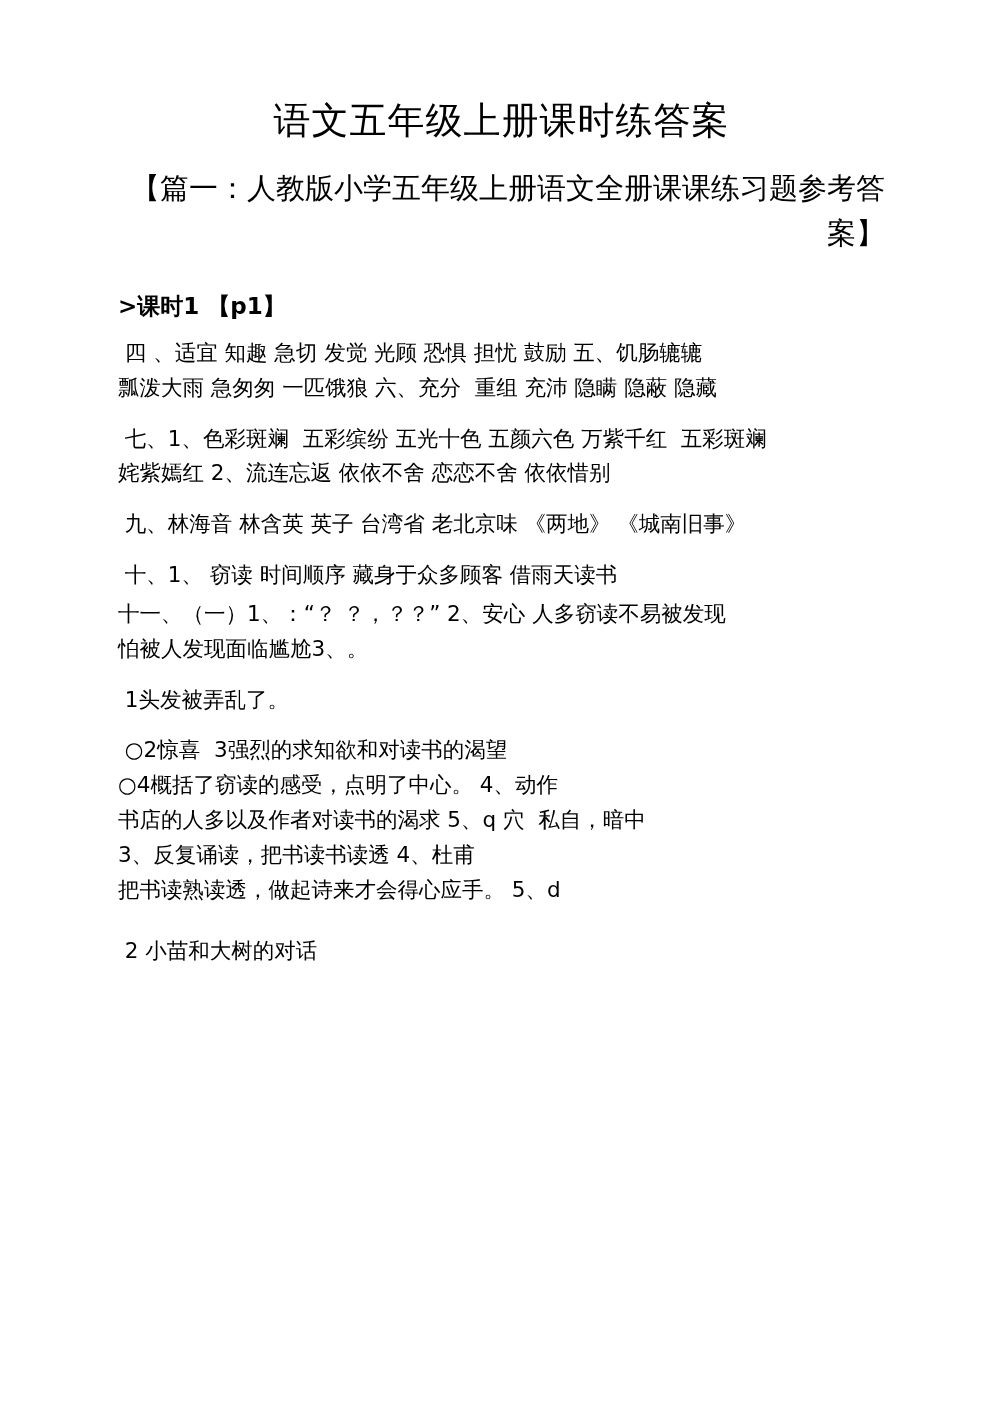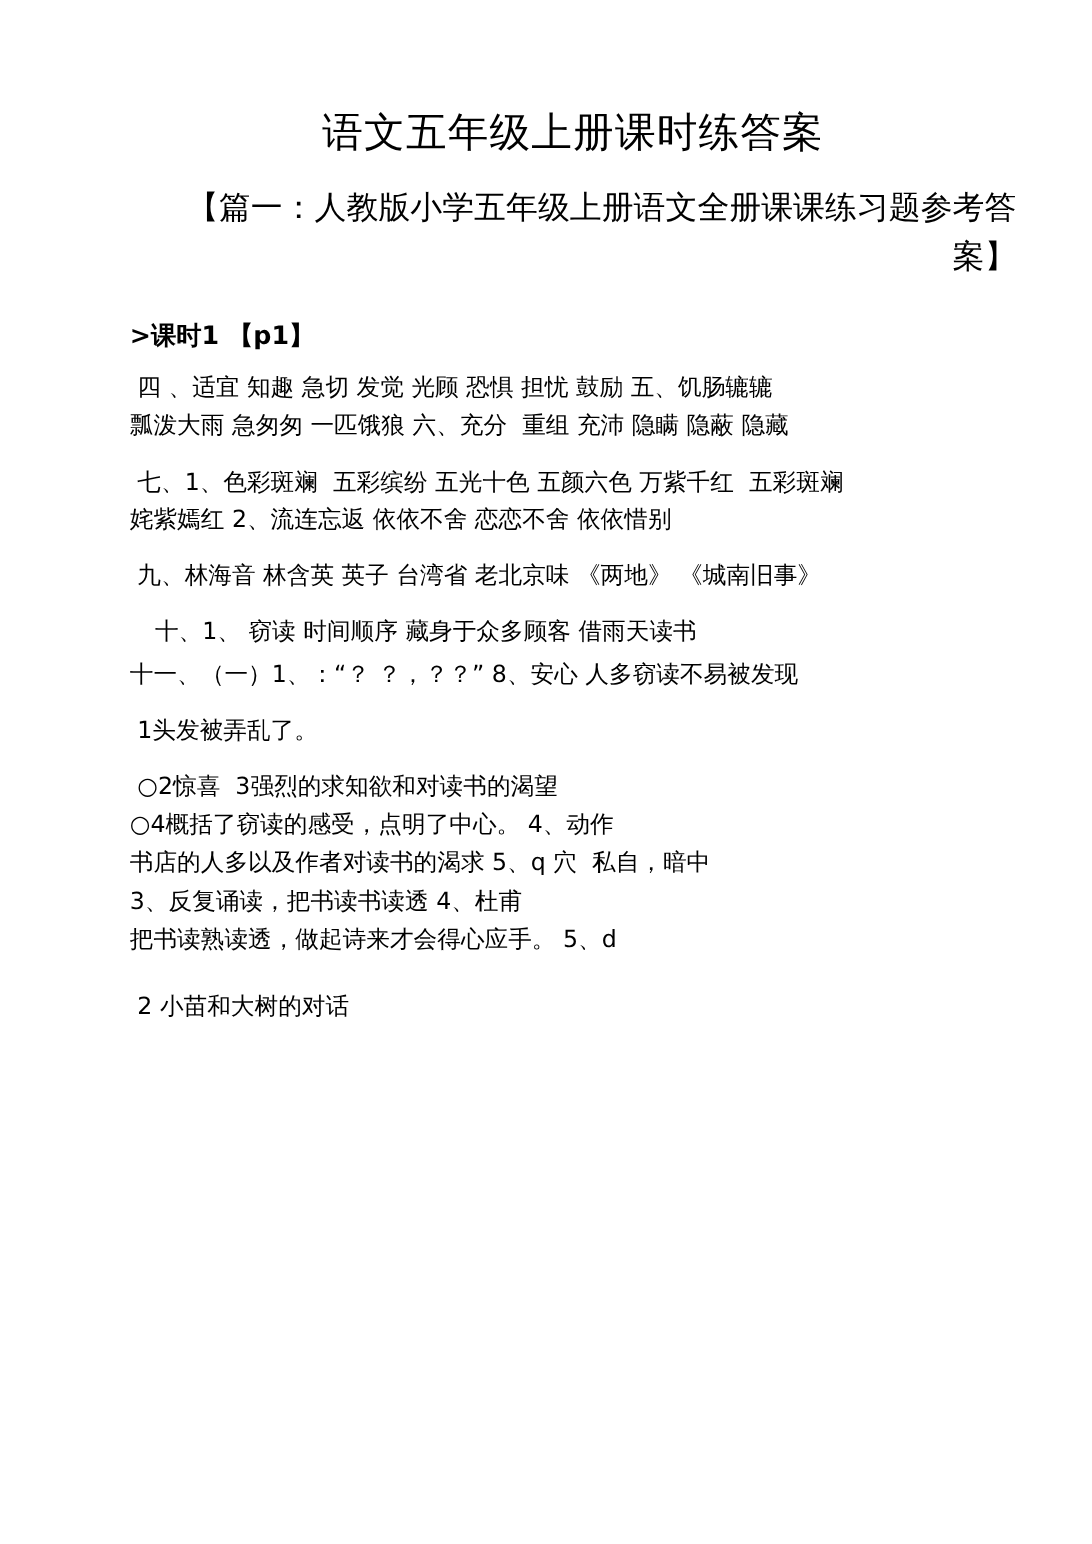--- a/index.html
+++ b/index.html
@@ -18,7 +18,7 @@
     width: 993px;
     height: 1068px;
     box-sizing: border-box;
-    padding: 96px 69px 40px 118px;
+    padding: 96px 108px 40px 118px;
     position: relative;
   }
   .doc-title {

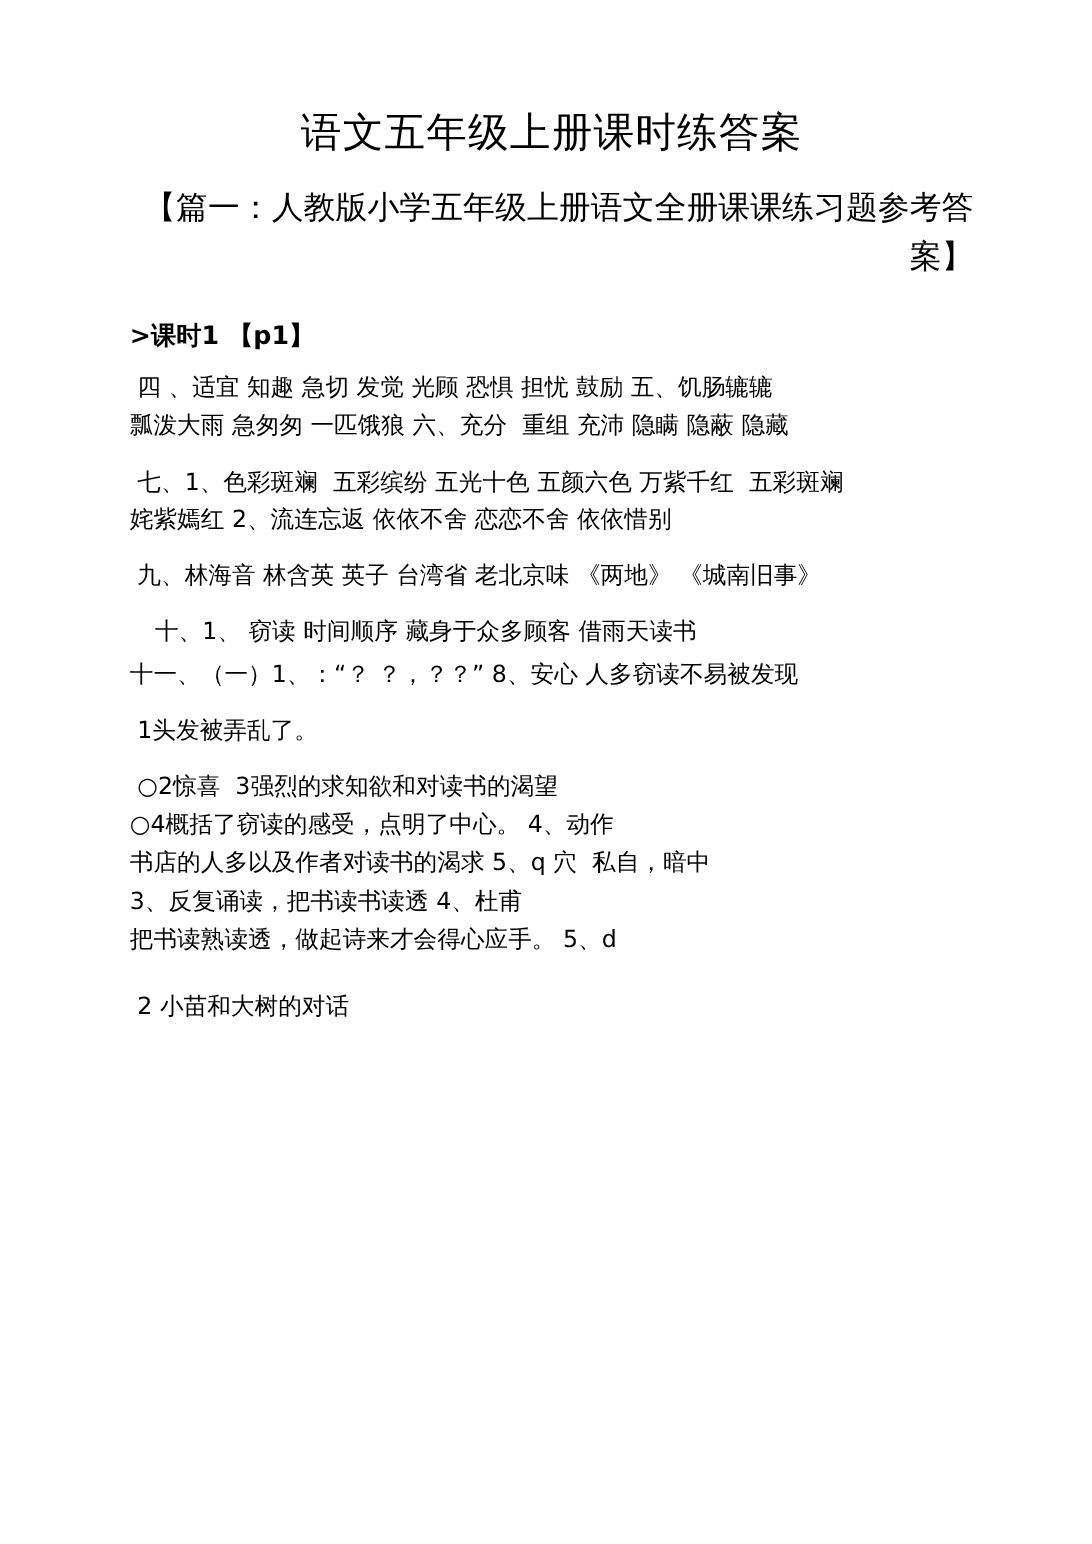--- a/index.html
+++ b/index.html
@@ -52,7 +52,6 @@
   }
   .para.tight {
     margin-bottom: 4px;
-    margin-left: 16px;
   }
   .para .ln {
     display: block;

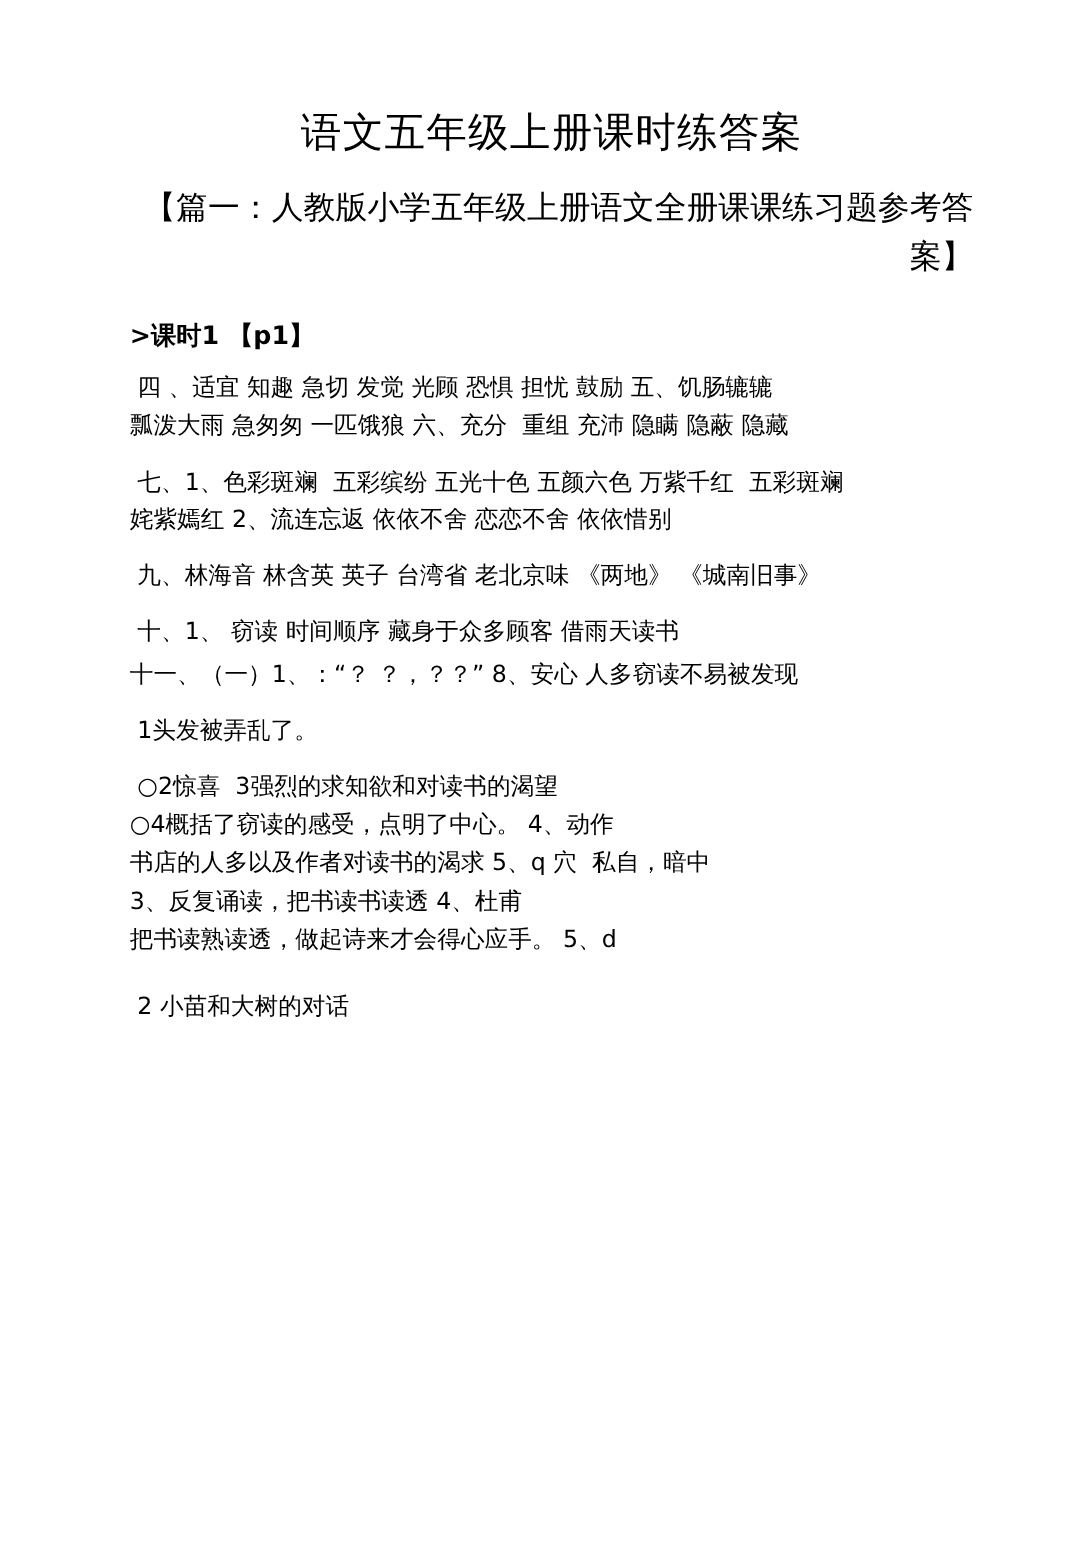--- a/index.html
+++ b/index.html
@@ -89,7 +89,7 @@
   </div>
 
   <div class="para">
-    <span class="ln">十一、（一）1、：“？ ？，？？” 8、安心 人多窃读不易被发现</span>
+    <span class="ln">十一、（一）1、：“？ ？，？？” 2、安心 人多窃读不易被发现</span>
   </div>
 
   <div class="para">

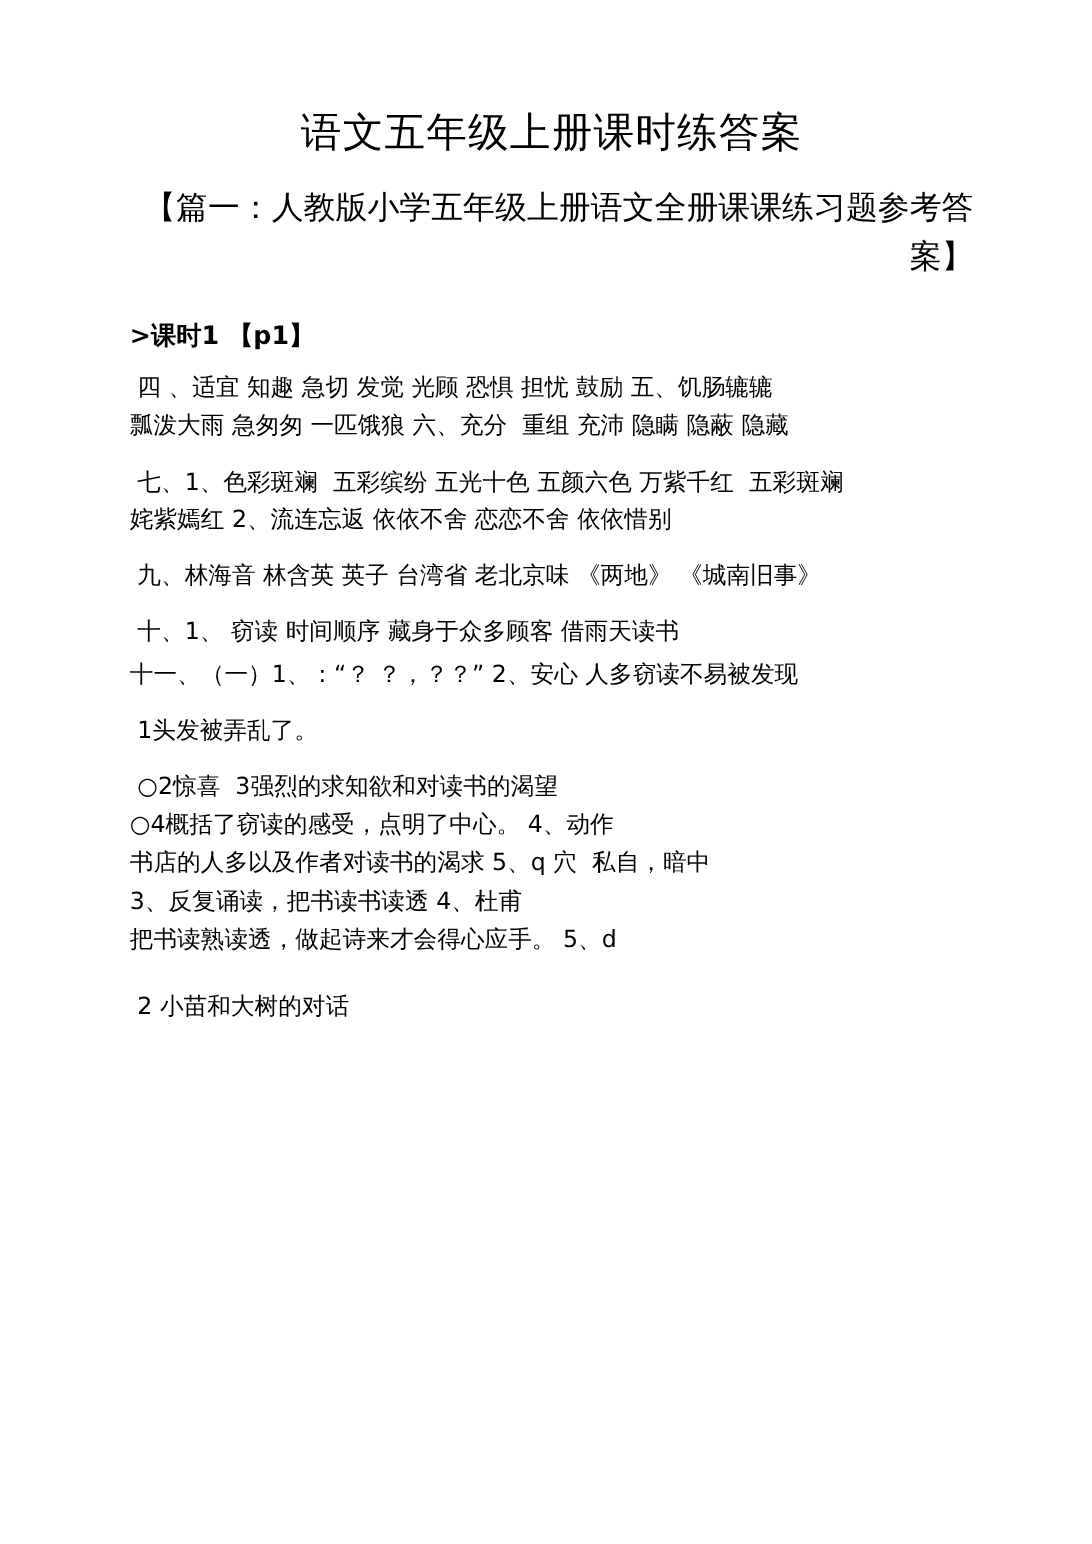--- a/index.html
+++ b/index.html
@@ -90,6 +90,7 @@
 
   <div class="para">
     <span class="ln">十一、（一）1、：“？ ？，？？” 2、安心 人多窃读不易被发现</span>
+    <span class="ln">怕被人发现面临尴尬3、。</span>
   </div>
 
   <div class="para">

